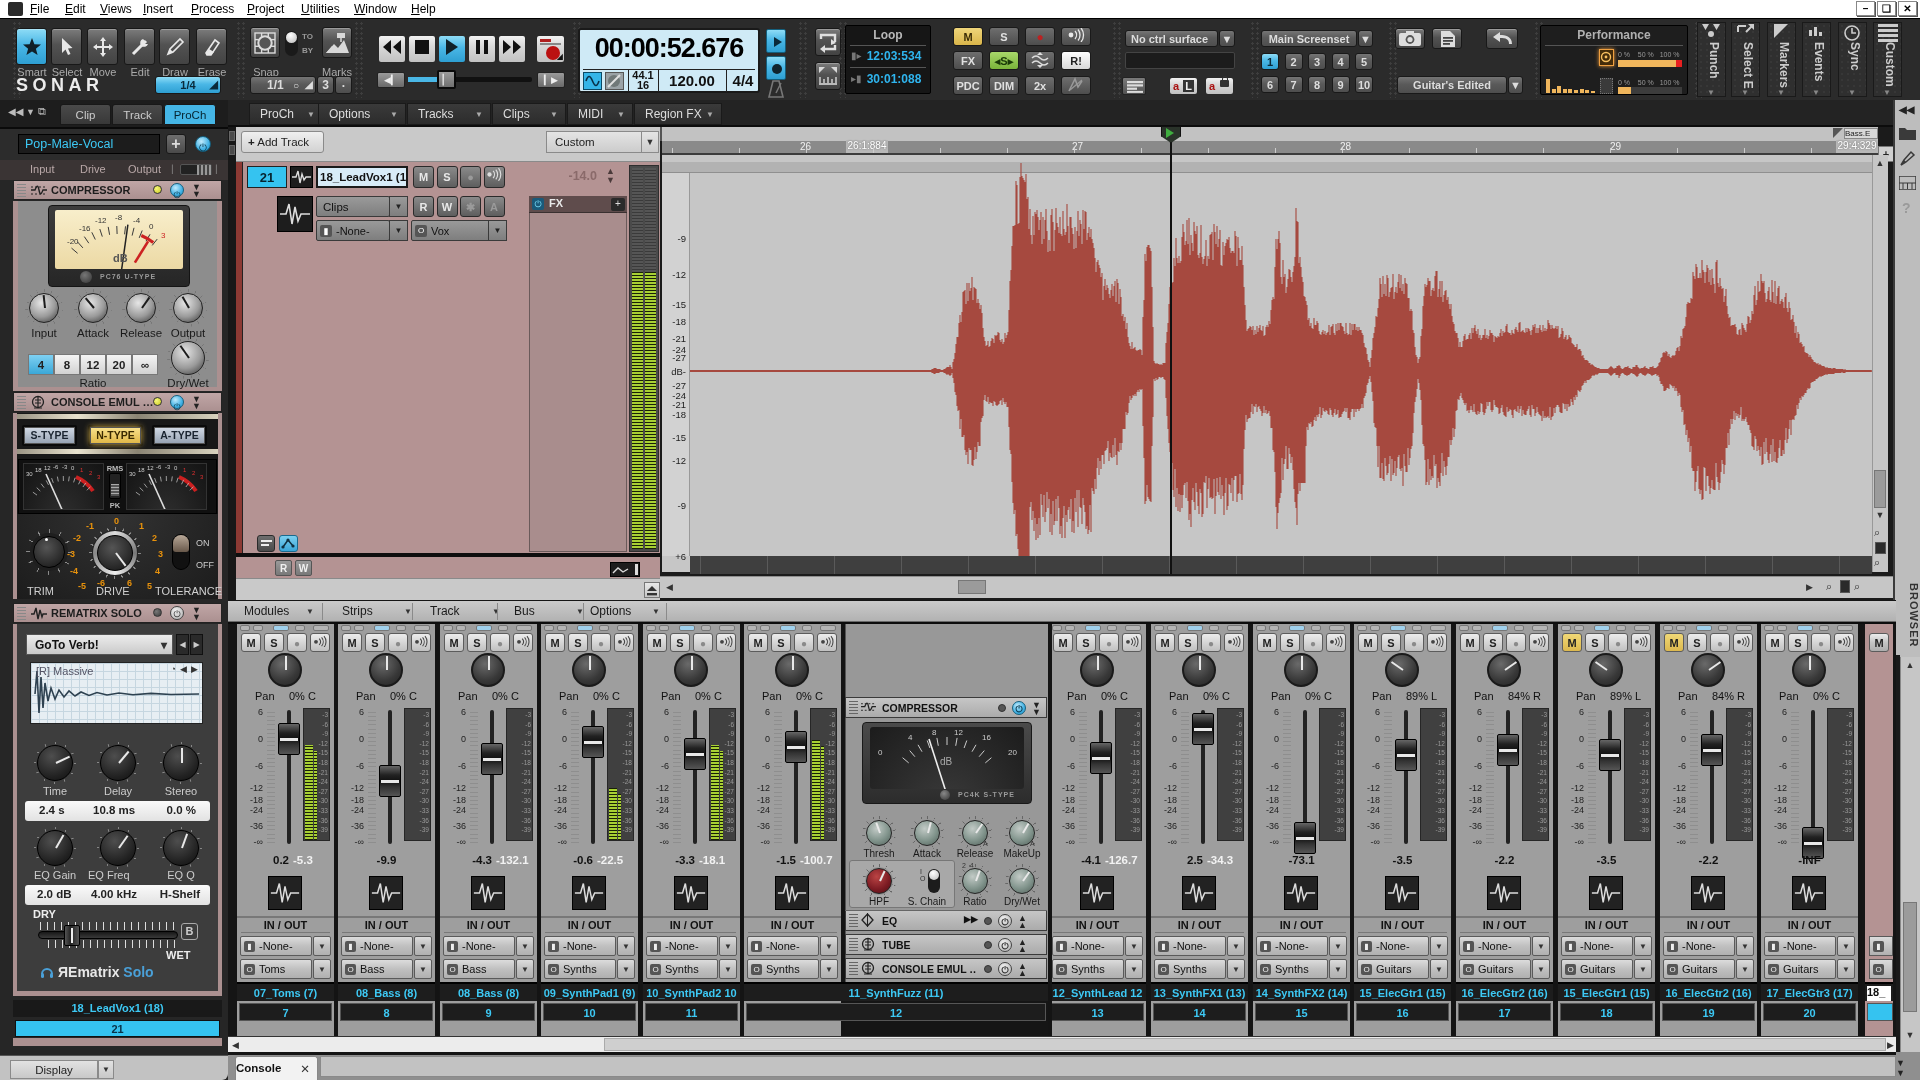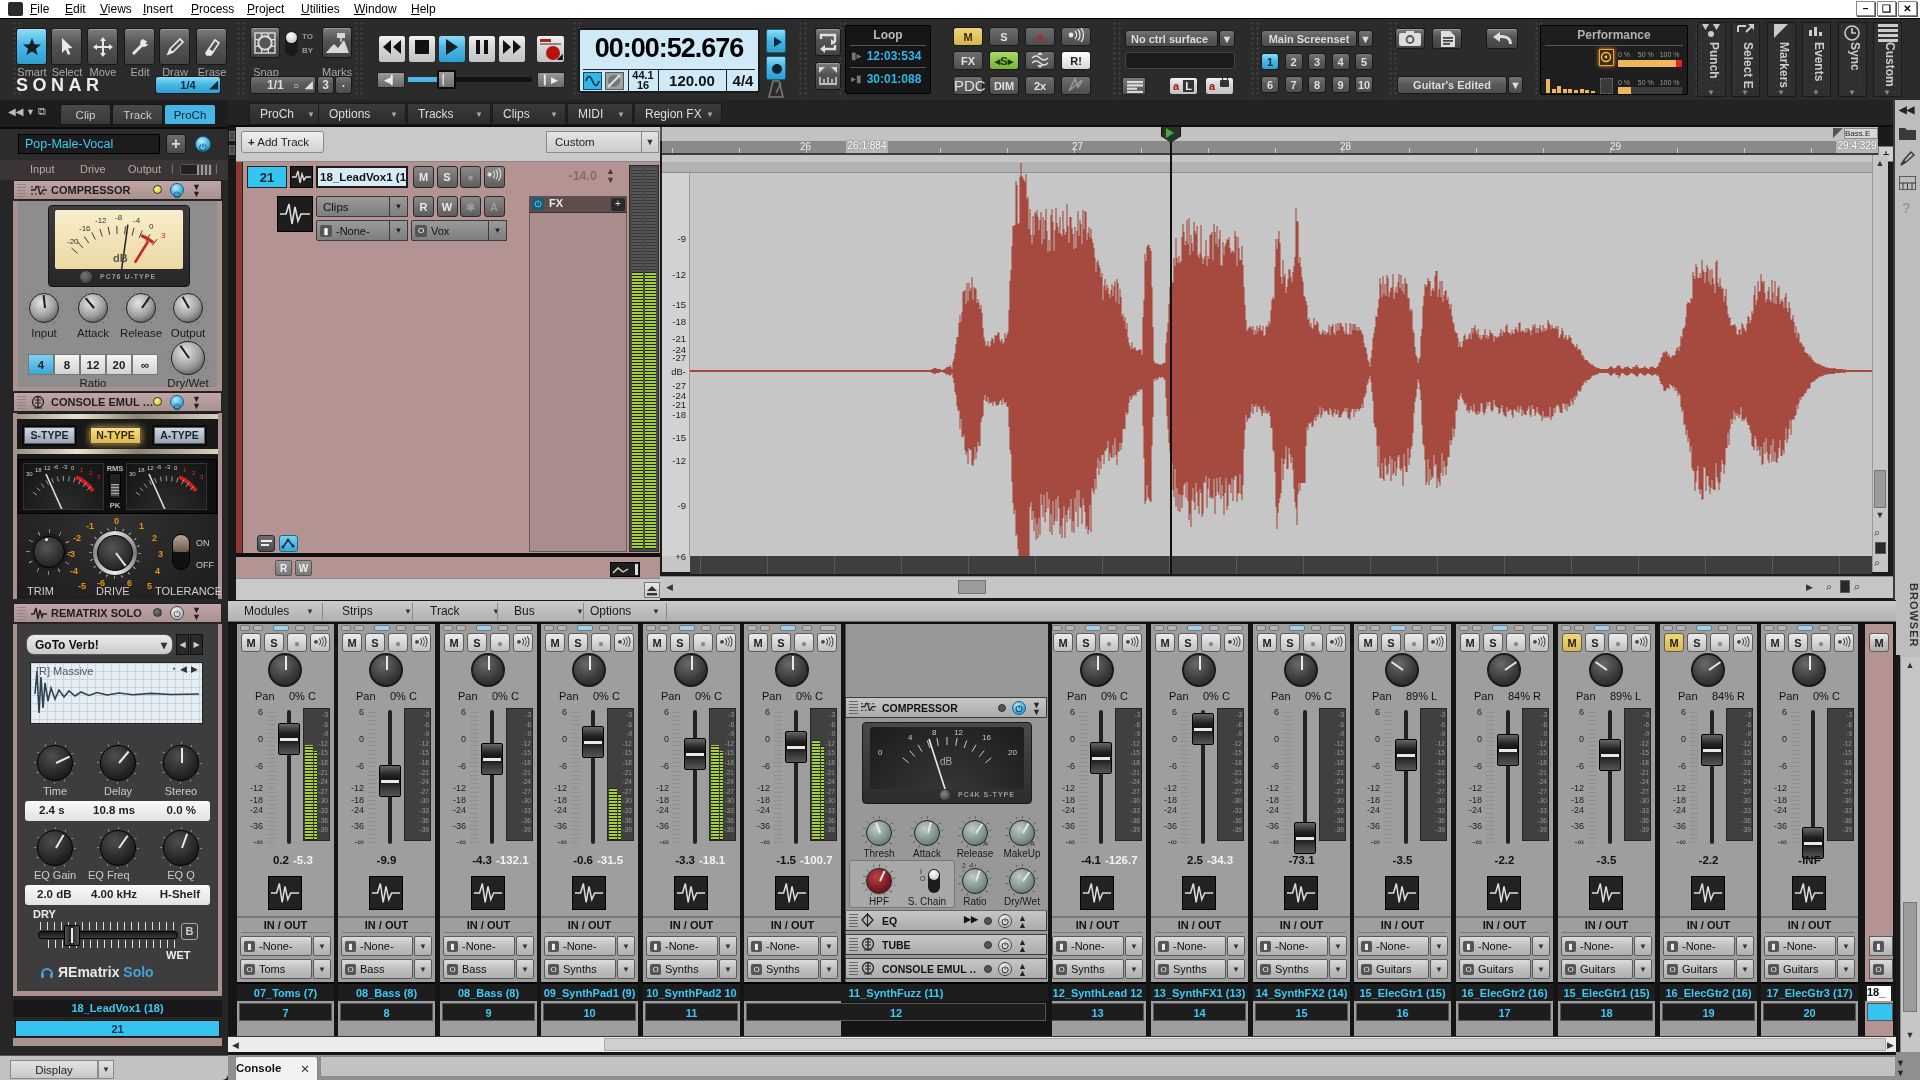--- a/index.html
+++ b/index.html
@@ -234,7 +234,7 @@
       <path d="M10 0 13 3 7 3z M10 16 13 13 7 13z" fill="#ddd"></path>
     </svg></div>
 <div class="ab" style="left:1061px;top:51px;width:30px;height:19px;background:linear-gradient(#fdfdfd,#d8d8d8);border:1px solid #1a1a1a;border-radius:3px;color:#222;font-size:11px;font-weight:bold;text-align:center;line-height:18px">R!</div>
-<div class="ab" style="left:953px;top:76px;width:30px;height:19px;background:linear-gradient(#6e6e6e,#4d4d4d);border:1px solid #1a1a1a;border-radius:3px;color:#e0e0e0;font-size:15px;font-weight:normal;text-align:center;line-height:18px">PDC</div>
+<div class="ab" style="left:953px;top:76px;width:30px;height:19px;background:linear-gradient(#6e6e6e,#4d4d4d);border:1px solid #1a1a1a;border-radius:3px;color:#e0e0e0;font-size:11px;font-weight:bold;text-align:center;line-height:18px">PDC</div>
 <div class="ab" style="left:989px;top:76px;width:30px;height:19px;background:linear-gradient(#6e6e6e,#4d4d4d);border:1px solid #1a1a1a;border-radius:3px;color:#e0e0e0;font-size:11px;font-weight:bold;text-align:center;line-height:18px">DIM</div>
 <div class="ab" style="left:1025px;top:76px;width:30px;height:19px;background:linear-gradient(#6e6e6e,#4d4d4d);border:1px solid #1a1a1a;border-radius:3px;color:#e0e0e0;font-size:11px;font-weight:bold;text-align:center;line-height:18px">2x</div>
 <div class="ab" style="left:1061px;top:76px;width:30px;height:19px;background:linear-gradient(#6e6e6e,#4d4d4d);border:1px solid #1a1a1a;border-radius:3px;color:#e0e0e0;font-size:11px;font-weight:bold;text-align:center;line-height:18px"><svg width="18" height="16" viewBox="0 0 18 16">

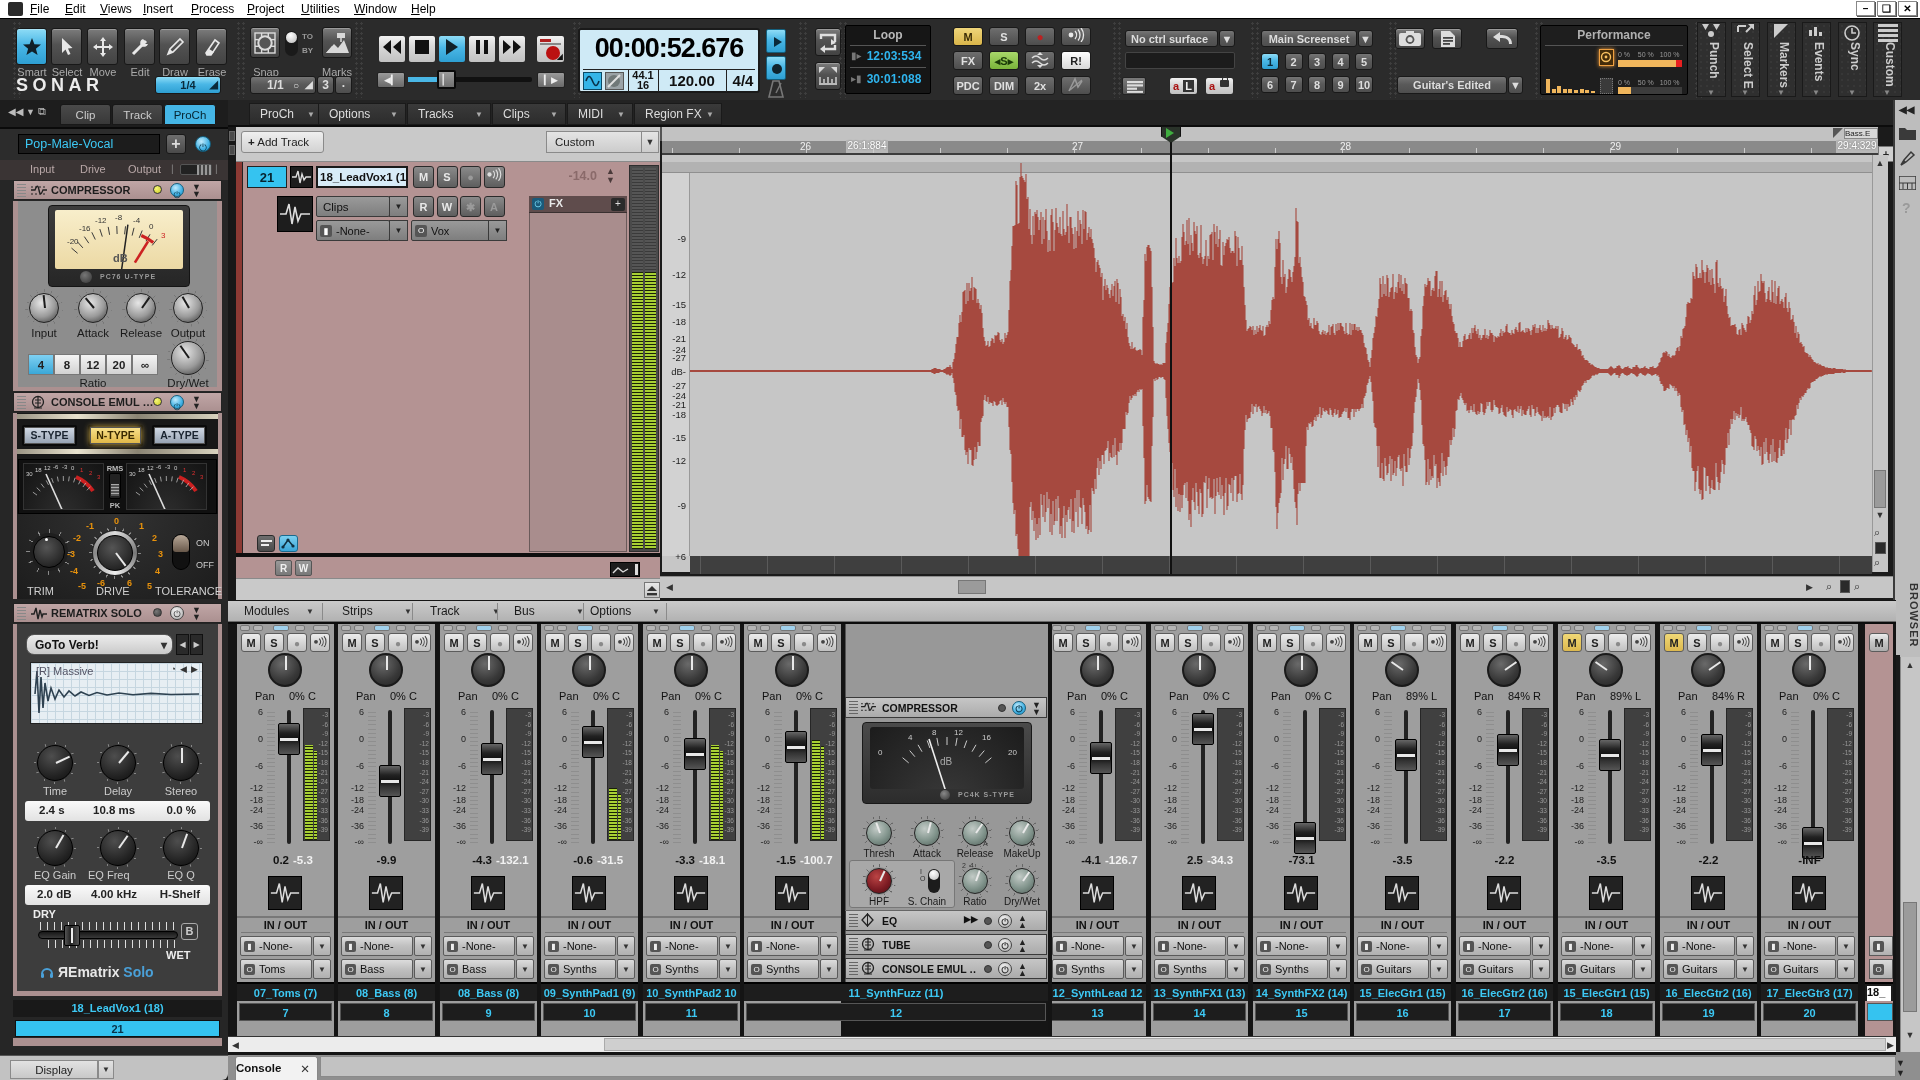--- a/index.html
+++ b/index.html
@@ -8,7 +8,7 @@
 .lb{position:absolute;background:linear-gradient(#f2f2f2,#d8d8d8 40%,#c2c2c2);border:1px solid #2a2a2a;border-radius:3px}
 .blue{background:linear-gradient(#8edcf6,#4ab7e6 45%,#2e9fd2)!important}
 .dd{position:absolute;background:linear-gradient(#757575,#5a5a5a 45%,#4e4e4e);border:1px solid #191919;border-radius:3px;color:#ddd;font-size:11px}
-.cdd{position:absolute;background:linear-gradient(#dedede,#c6c6c6 45%,#b6b6b6);border:1px solid #555;border-radius:8px;color:#111;font-size:11px;overflow:hidden}
+.cdd{position:absolute;background:linear-gradient(#dedede,#c6c6c6 45%,#b6b6b6);border:1px solid #555;border-radius:0;color:#111;font-size:11px;overflow:hidden}
 .dot{position:absolute;top:21px;height:77px;width:10px;background-image:radial-gradient(circle,#3e3e3e 1px,transparent 1.4px);background-size:5px 5px}
 .mh{position:absolute;left:13px;width:209px;height:20px;background:linear-gradient(#c0a6a6,#ab9090);border:1px solid #222;color:#1d1d1d;font-weight:bold;font-size:11px}
 .grip{position:absolute;left:3px;top:3px;width:9px;height:13px;background:repeating-linear-gradient(#888 0 1px,transparent 1px 3px)}

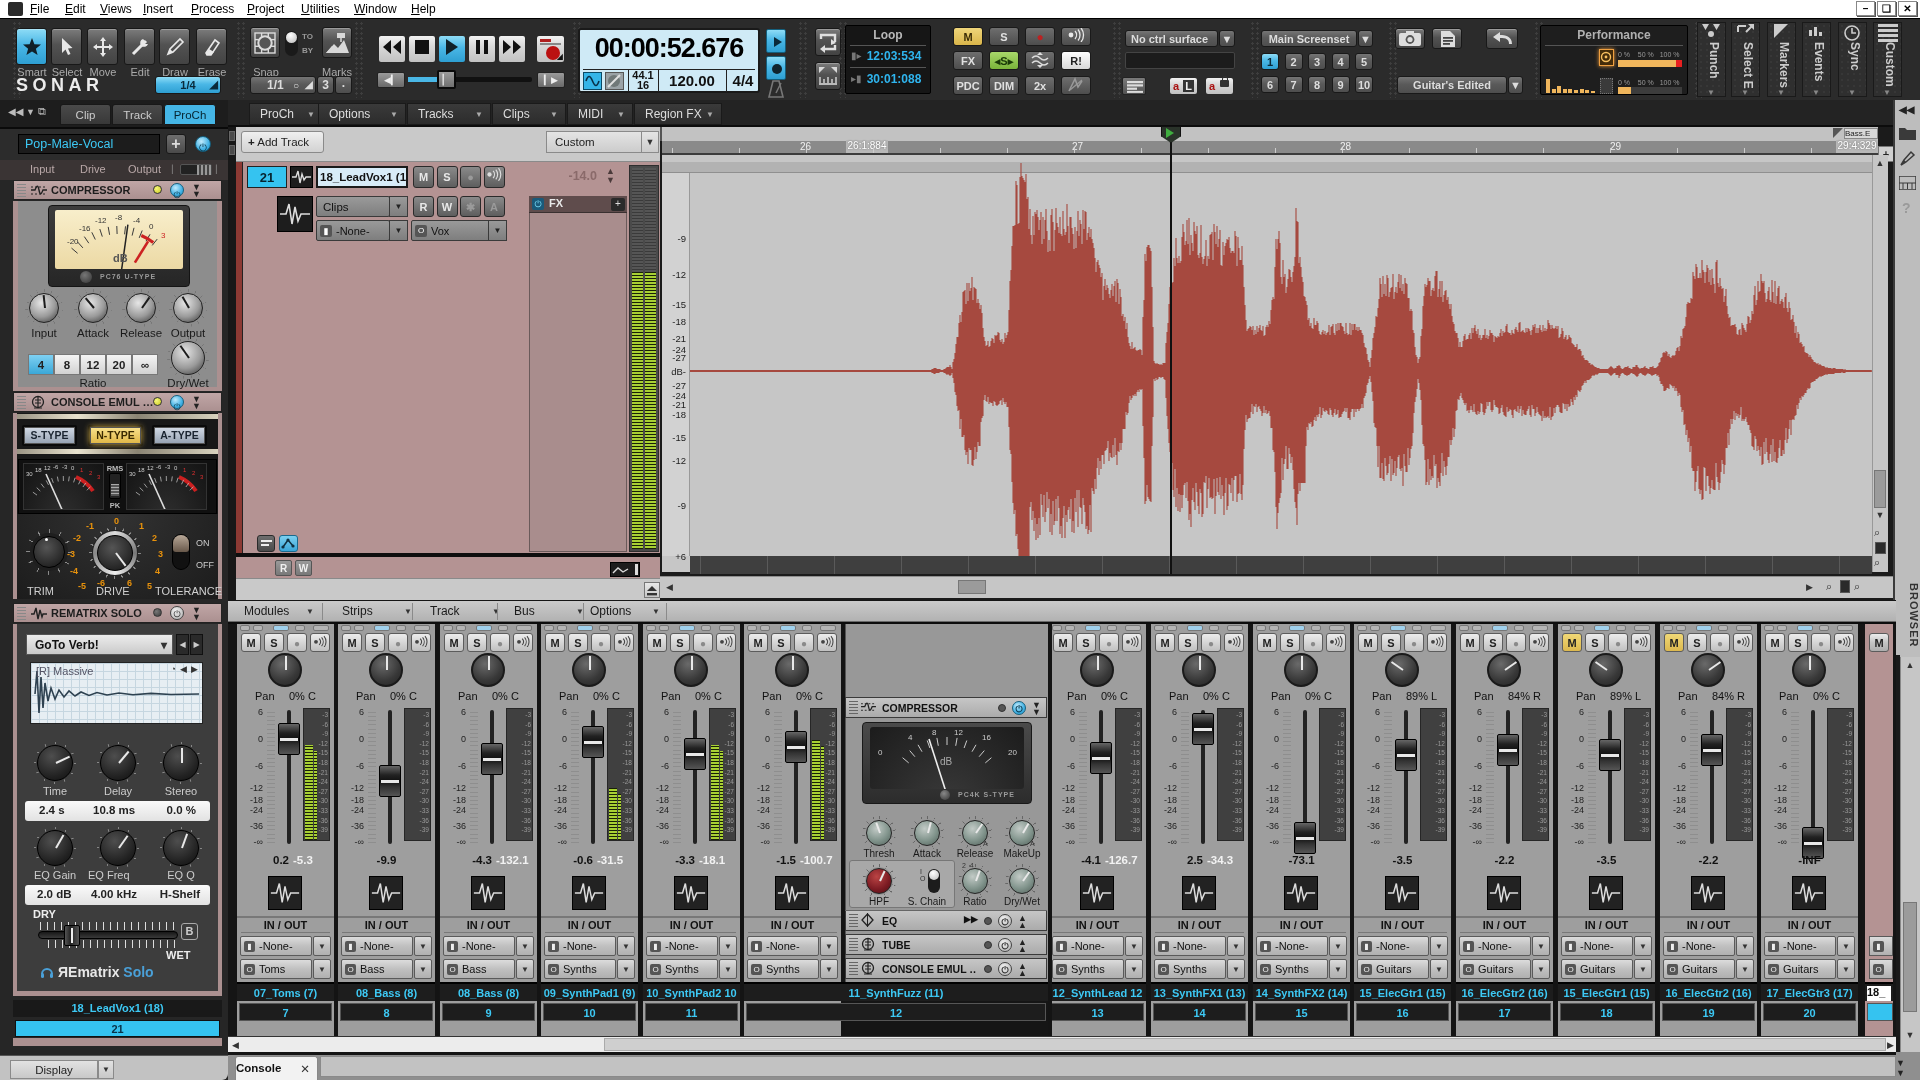--- a/index.html
+++ b/index.html
@@ -1088,7 +1088,7 @@
 <div class="seg" style="left:609px;top:788px;height:52px"></div>
 <div class="seg" style="left:618px;top:794px;height:46px;width:3px"></div>
 <div class="ab" style="left:541px;top:854px;width:52px;color:#111;font-size:11.5px;font-weight:bold;text-align:right">-0.6</div>
-<div class="ab" style="left:597px;top:854px;color:#f2f2f2;font-size:11.5px;font-weight:bold">-31.5</div>
+<div class="ab" style="left:597px;top:854px;color:#f2f2f2;font-size:11.5px;font-weight:bold">-22.5</div>
 <div class="ab" style="left:572px;top:876px;width:34px;height:34px;background:#222;border:1px solid #000"><svg width="32" height="32" viewBox="0 0 34 34">
       <path d="M2 17 H8 L11 7 L14 27 L17 10 L20 24 L23 17 H32" stroke="#ddd" stroke-width="1.6" fill="none"></path>
     </svg></div>

